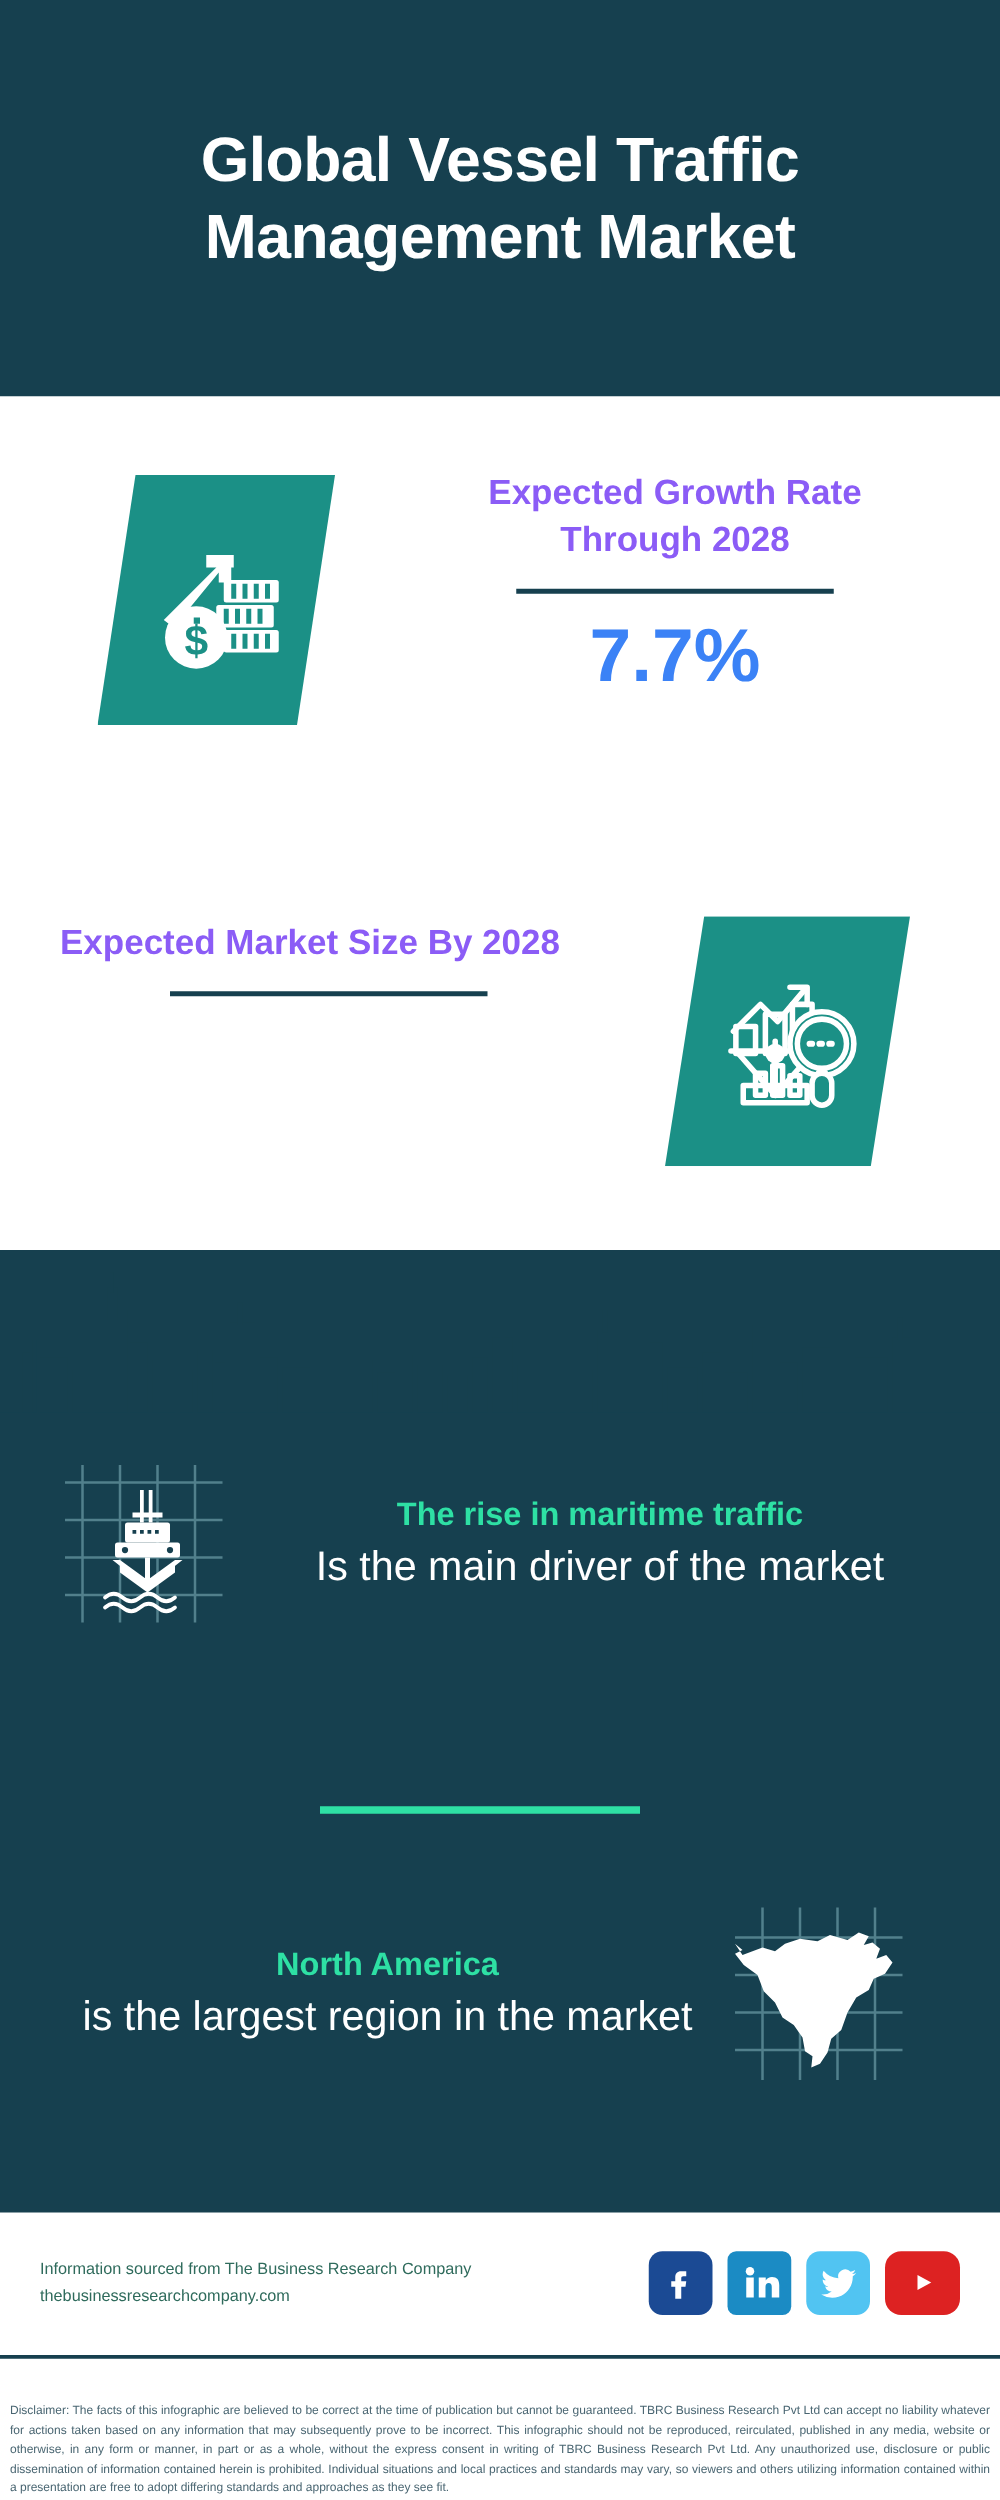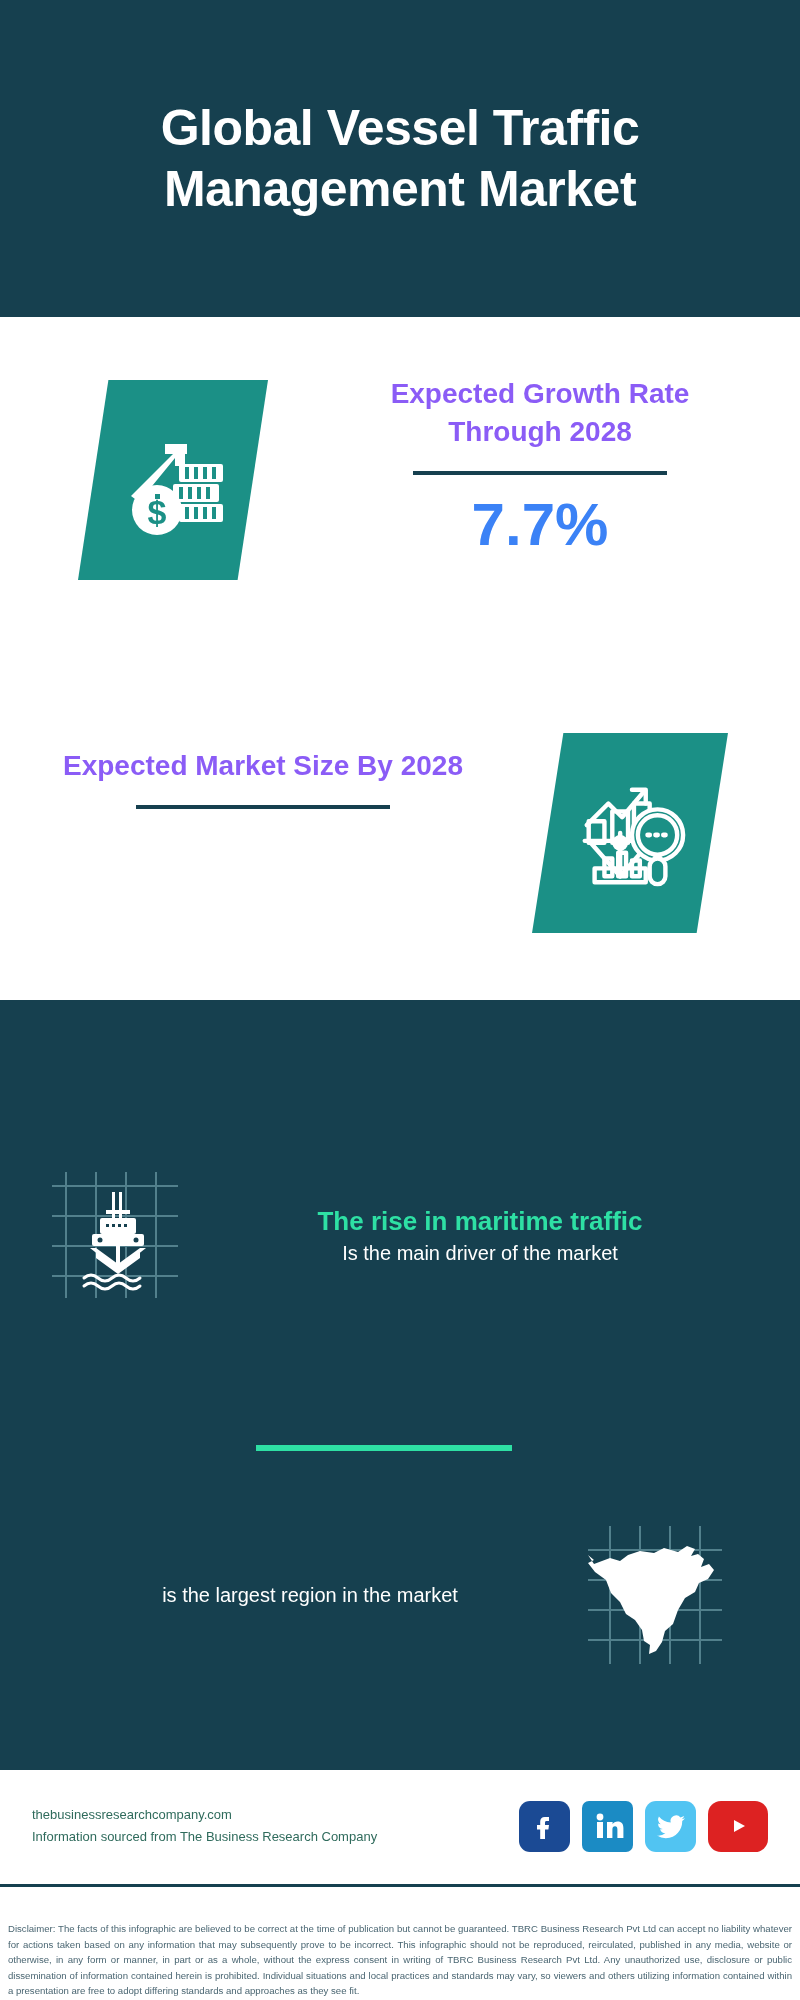--- a/index.html
+++ b/index.html
@@ -72,9 +72,8 @@
   }
   .stat-text-left {
     position: absolute;
-    left: 48px; top: 32px;
+    left: 48px; top: 20px;
     width: 430px;
-    text-align: center;
   }
   .stat-label {
     color: #8b5cf6;

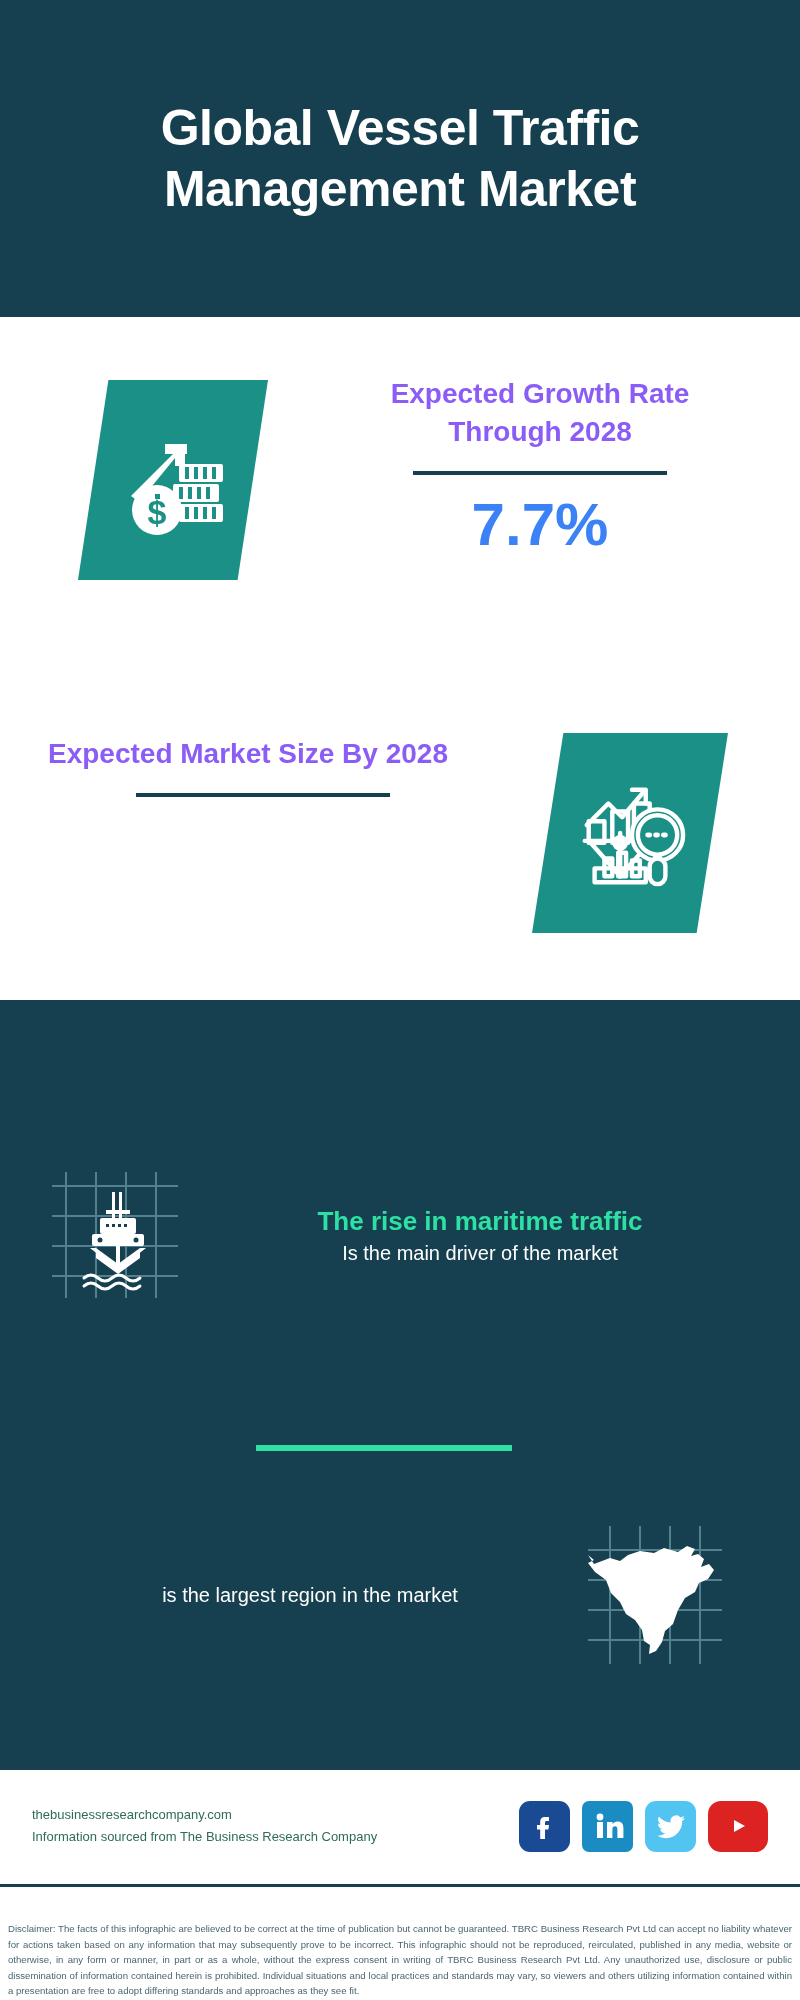--- a/index.html
+++ b/index.html
@@ -145,7 +145,7 @@
   }
   .body-text {
     color: #ffffff;
-    font-size: 20px;
+    font-size: 33px;
     line-height: 1.42;
   }
   .mid-divider {

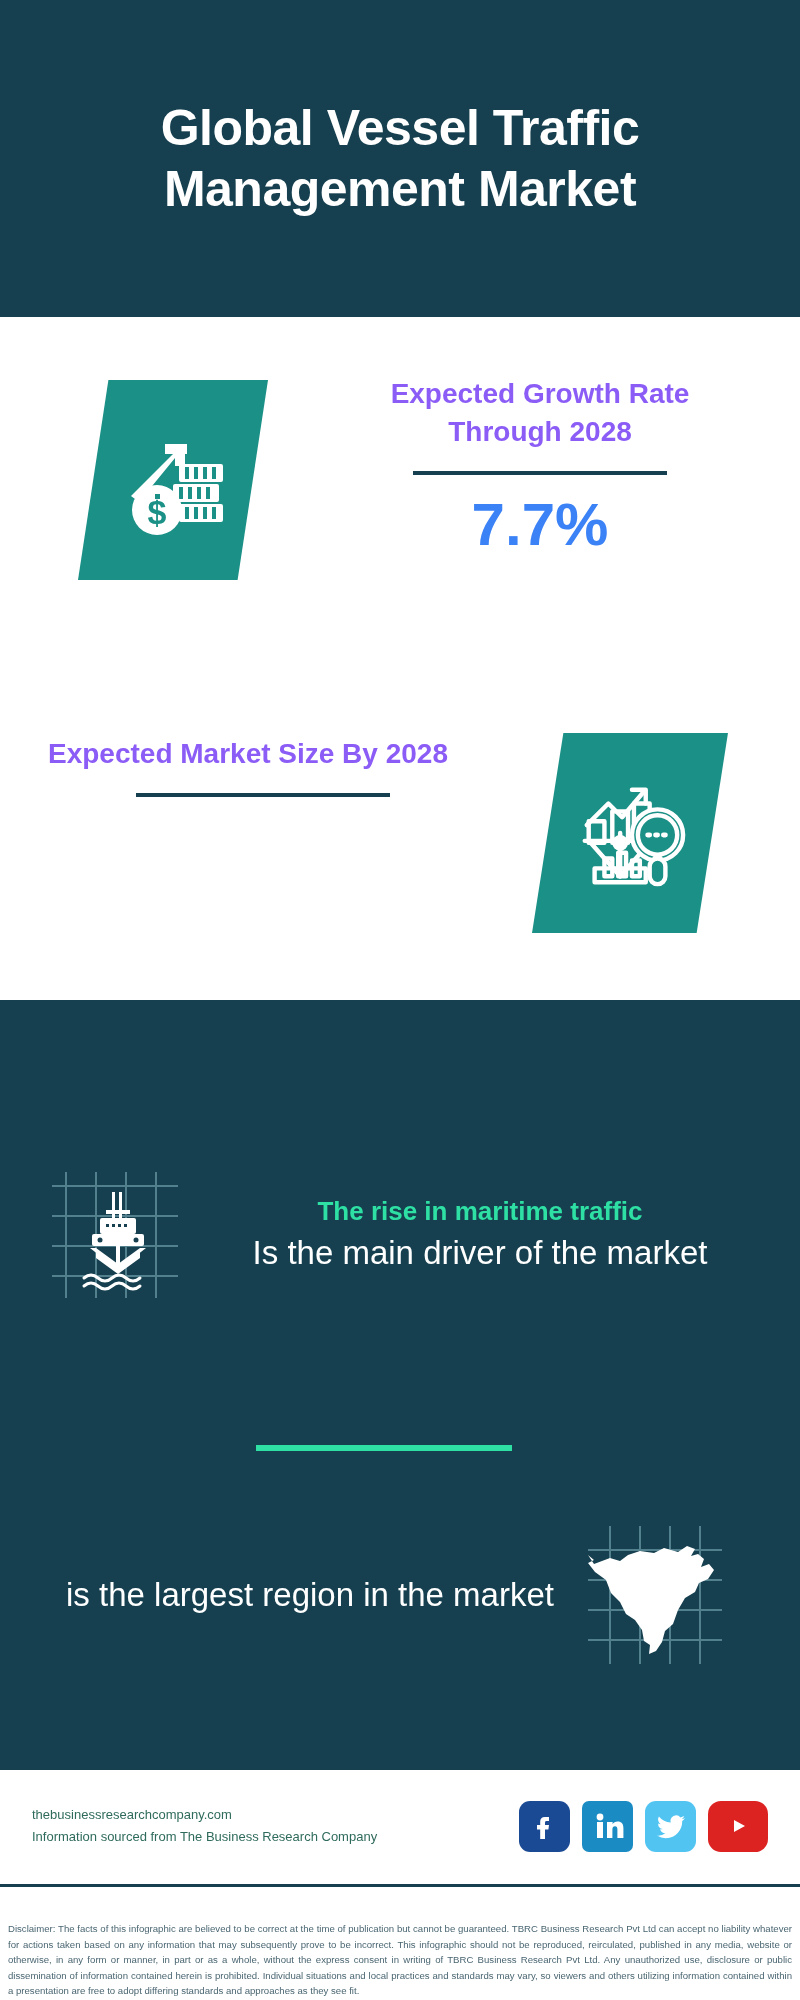--- a/index.html
+++ b/index.html
@@ -388,6 +388,7 @@
 
     <div class="region-row">
       <div class="driver-text" style="padding-left:40px;padding-right:0">
+        <div class="accent-head">North America</div>
         <div class="body-text">is the largest region in the market</div>
       </div>
       <div class="icon-box" style="margin-right:70px">

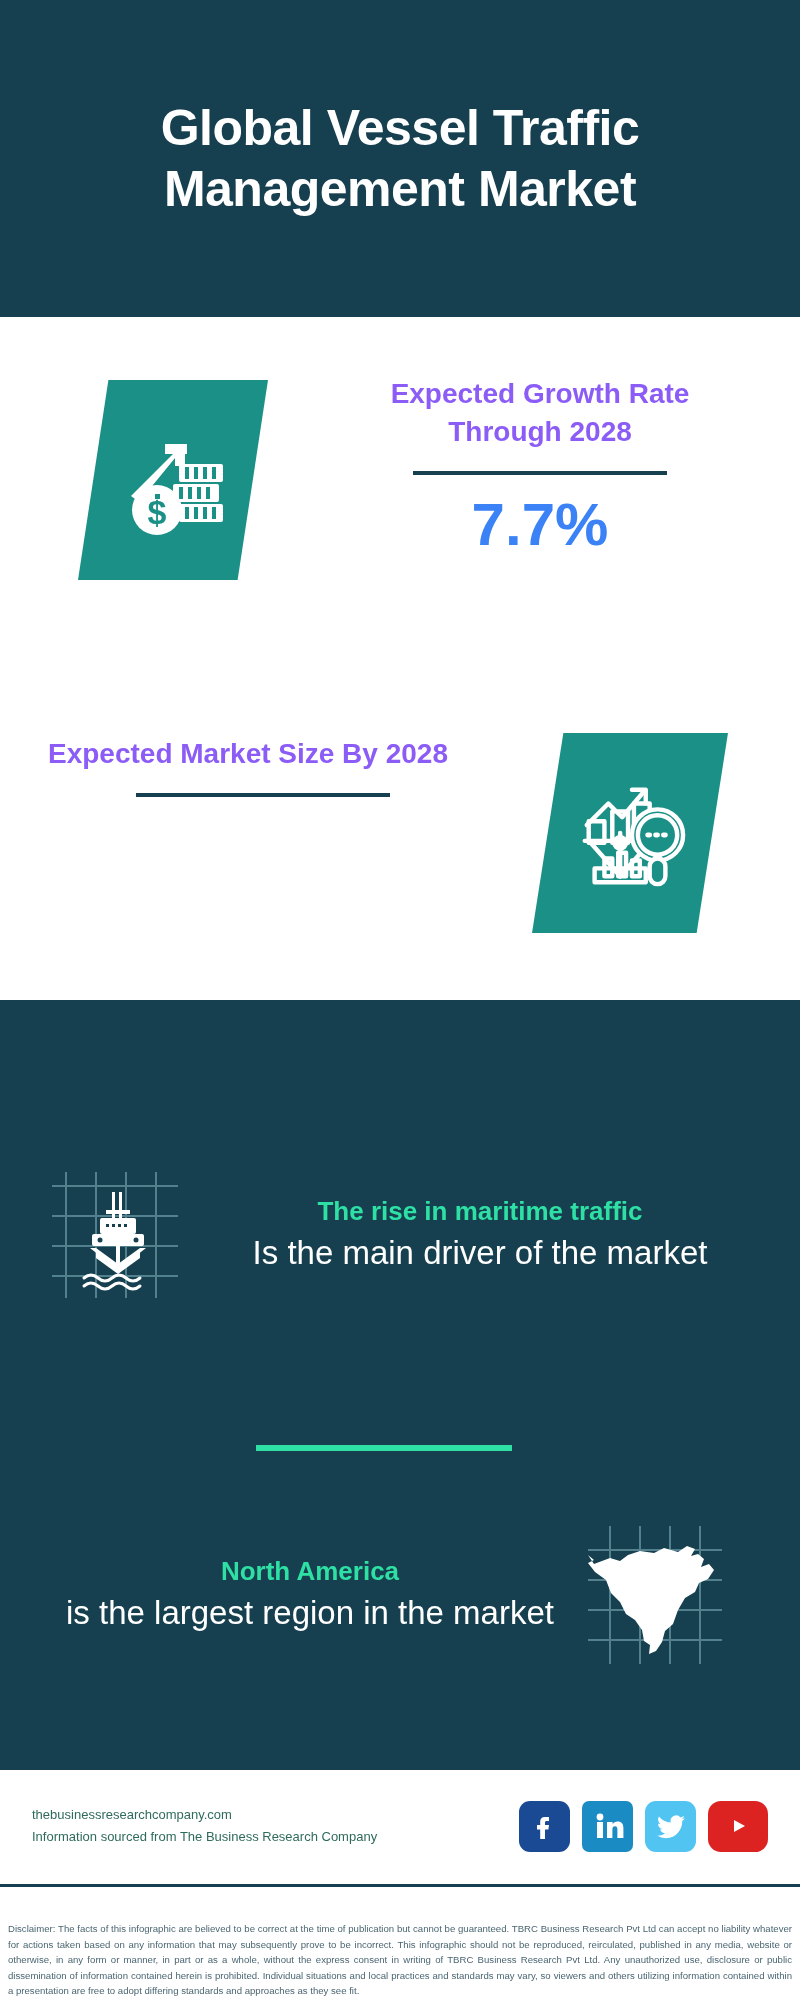--- a/index.html
+++ b/index.html
@@ -407,8 +407,8 @@
 
   <div class="source-bar">
     <div class="source-text">
+      <div>Information sourced from The Business Research Company</div>
       <div>thebusinessresearchcompany.com</div>
-      <div>Information sourced from The Business Research Company</div>
     </div>
     <div class="social-row">
       <div class="social fb">

